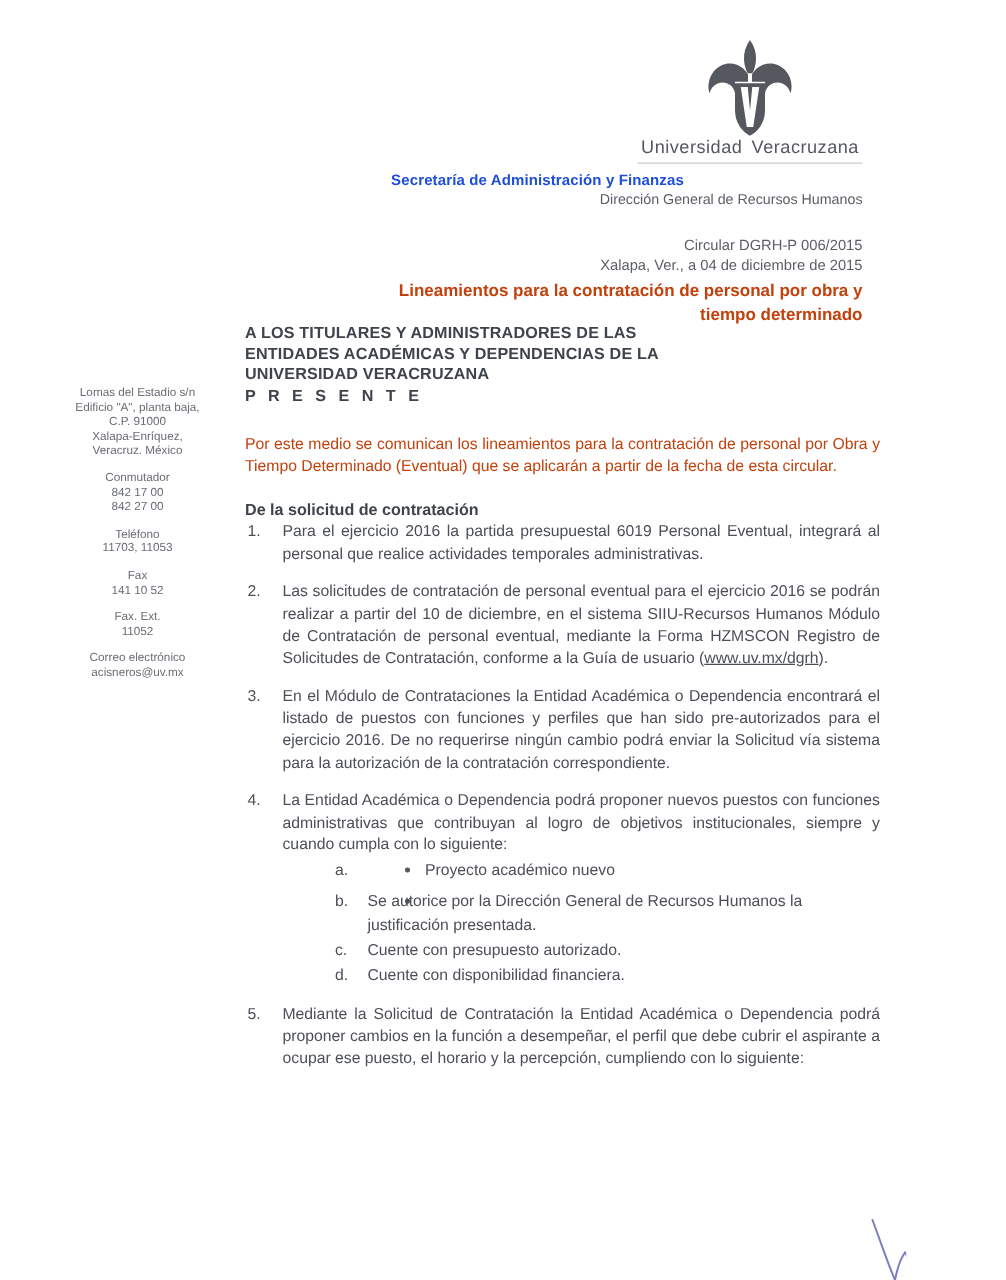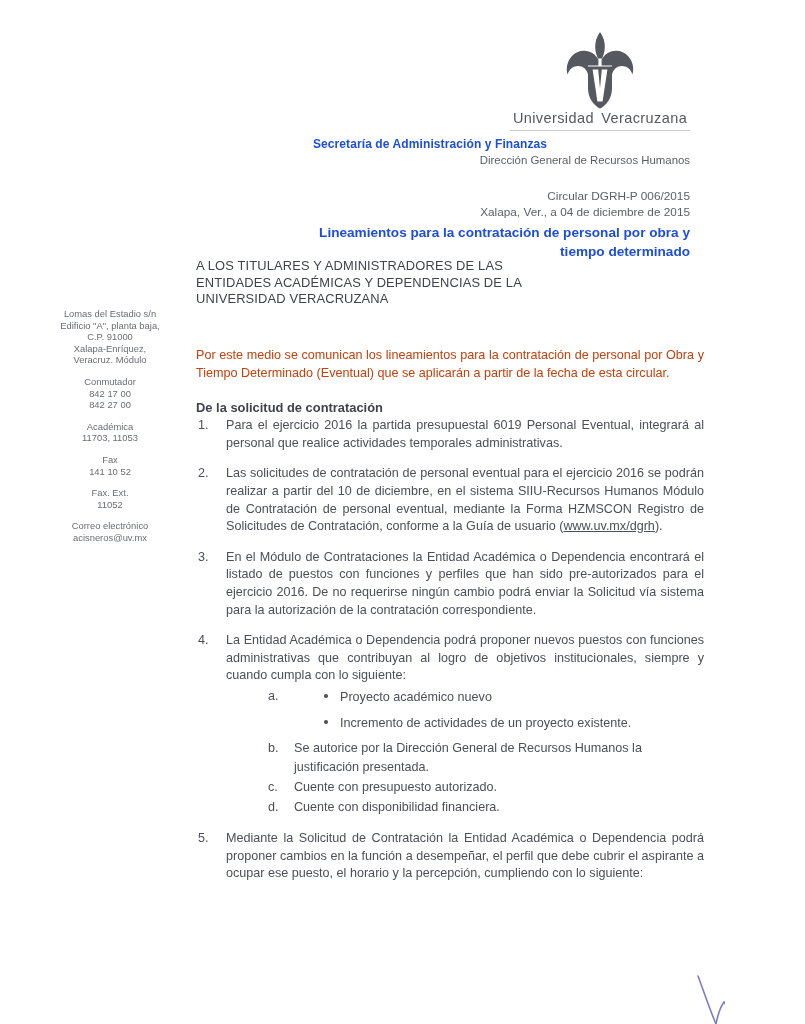--- a/index.html
+++ b/index.html
@@ -82,7 +82,7 @@
   .circular-title {
     font-size: 13.6px;
     font-weight: bold;
-    color: #1d4ed8;
+    color: #c2410c;
     line-height: 19px;
     margin-top: 3px;
   }

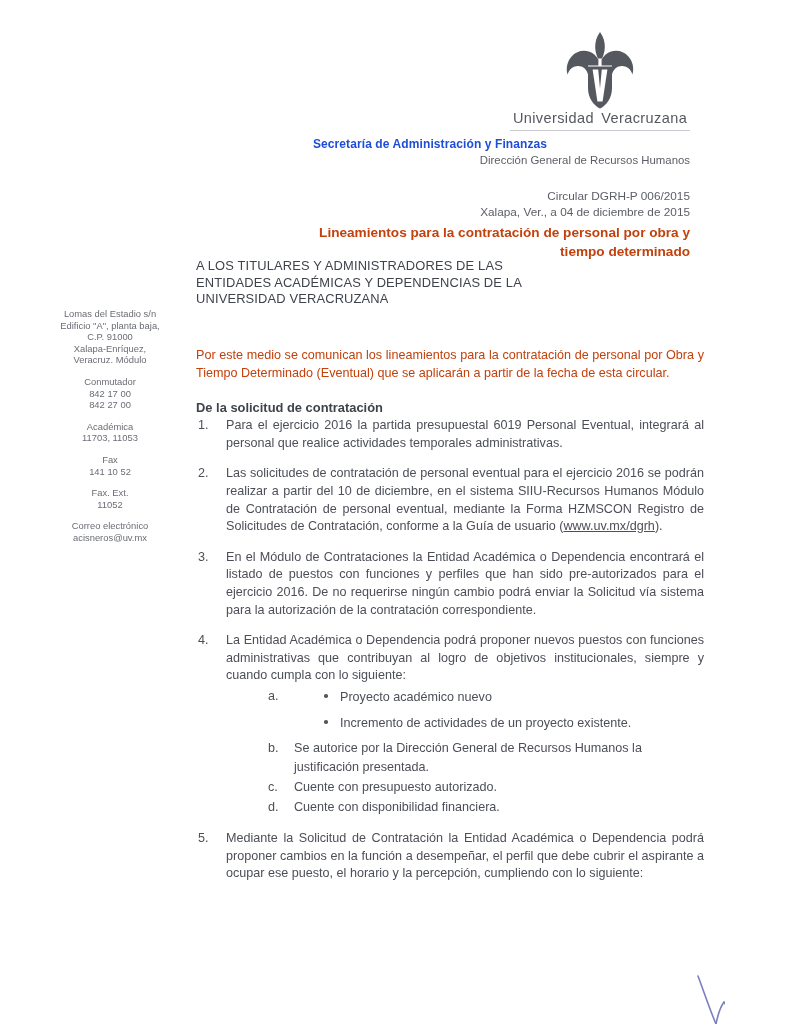--- a/index.html
+++ b/index.html
@@ -94,7 +94,7 @@
     left: 196px;
     width: 520px;
     font-size: 12.9px;
-    font-weight: normal;
+    font-weight: bold;
     color: #3f434c;
     line-height: 16.5px;
     letter-spacing: 0.15px;

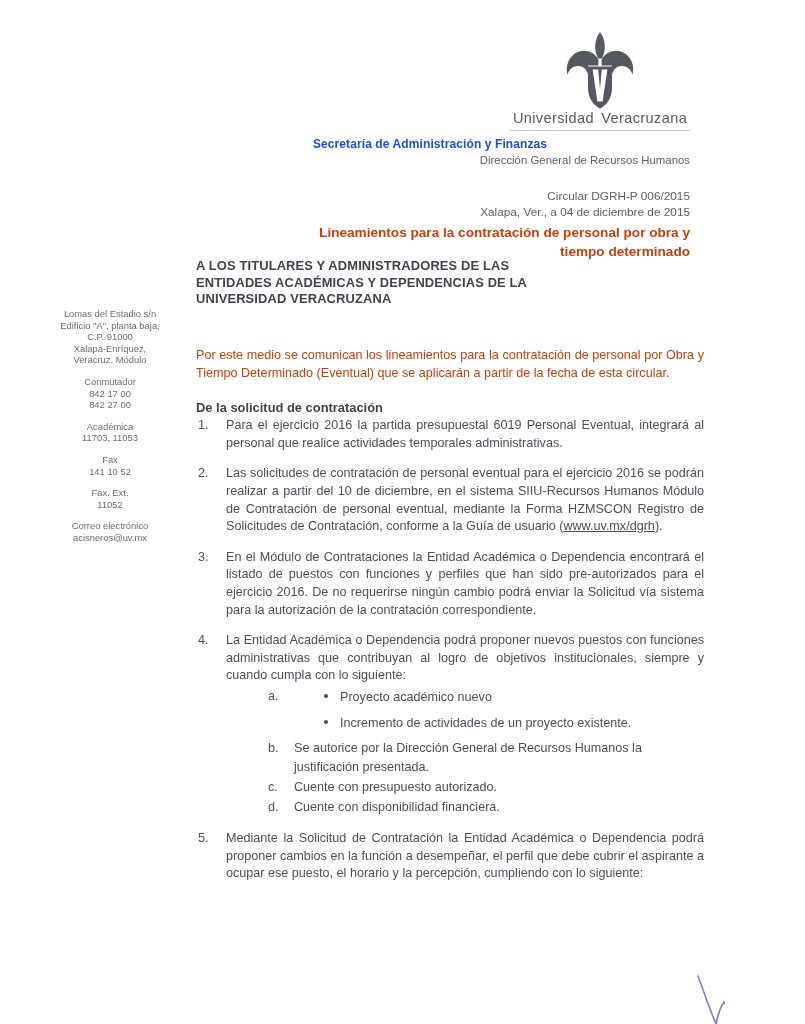--- a/index.html
+++ b/index.html
@@ -259,6 +259,7 @@
     <div>A LOS TITULARES Y ADMINISTRADORES DE LAS</div>
     <div>ENTIDADES ACADÉMICAS Y DEPENDENCIAS DE LA</div>
     <div>UNIVERSIDAD VERACRUZANA</div>
+    <div class="presente">P R E S E N T E</div>
   </div>
 
   <div class="sidebar" id="sidebar">

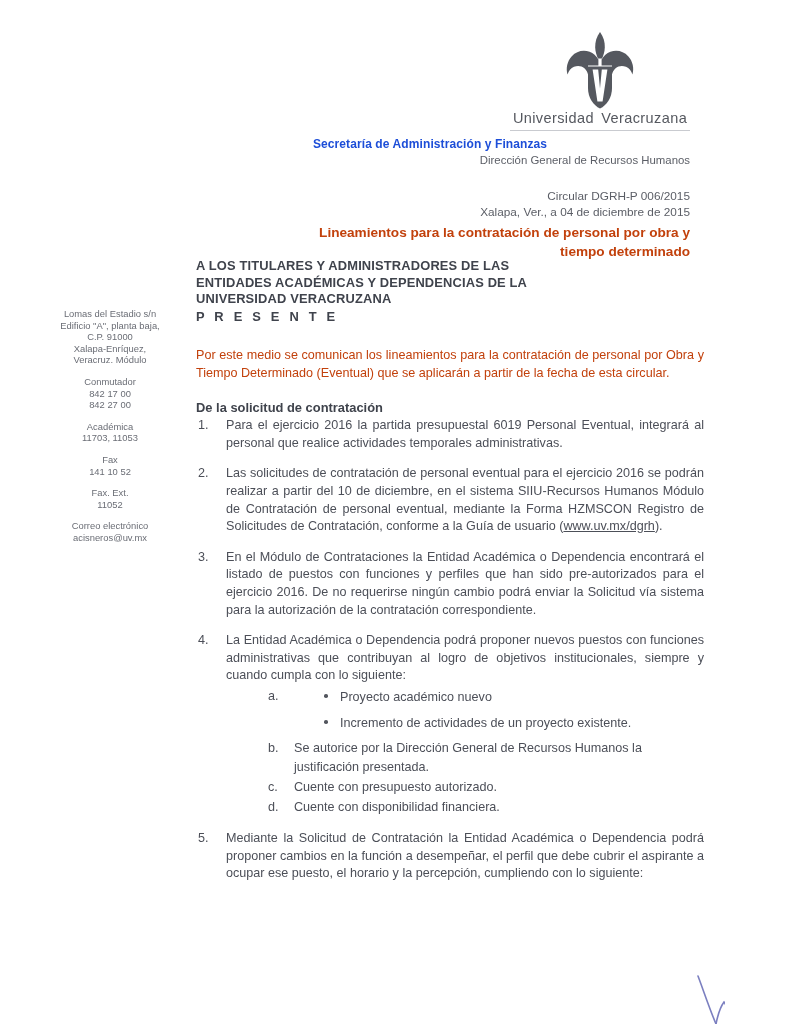--- a/index.html
+++ b/index.html
@@ -268,7 +268,7 @@
         <span class="sb-line">Edificio "A", planta baja,</span>
         <span class="sb-line">C.P. 91000</span>
         <span class="sb-line">Xalapa-Enríquez,</span>
-        <span class="sb-line">Veracruz. Módulo</span>
+        <span class="sb-line">Veracruz. México</span>
       </div>
       <div class="sb-group">
         <span class="sb-line">Conmutador</span>

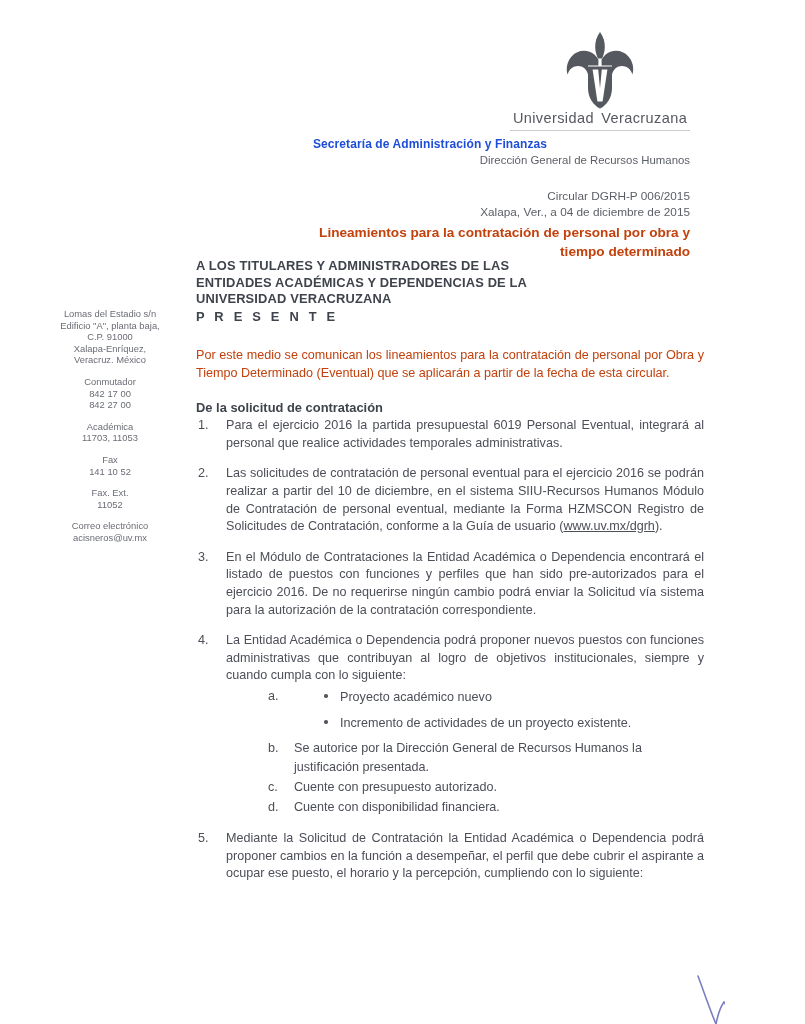--- a/index.html
+++ b/index.html
@@ -276,7 +276,7 @@
         <span class="sb-line">842 27 00</span>
       </div>
       <div class="sb-group">
-        <span class="sb-line">Académica</span>
+        <span class="sb-line">Teléfono</span>
         <span class="sb-line">11703, 11053</span>
       </div>
       <div class="sb-group">

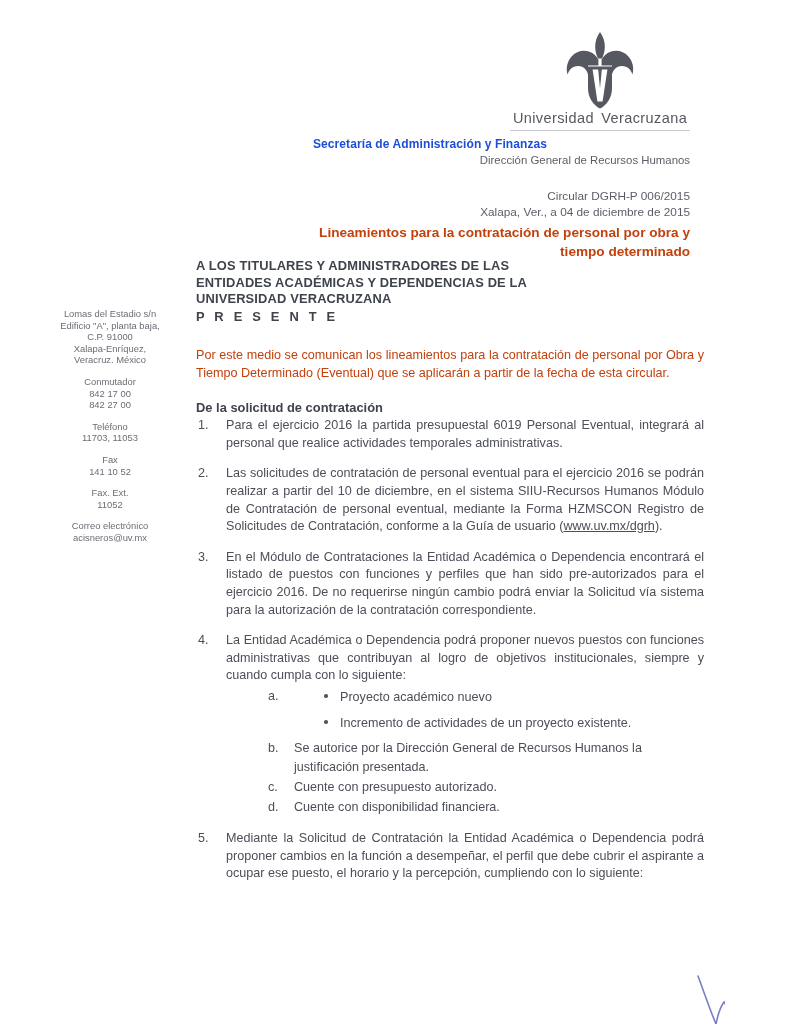--- a/index.html
+++ b/index.html
@@ -317,7 +317,7 @@
               <span class="alpha-marker">a.</span>
               <ul class="bullet-list">
                 <li class="bullet-item"><span class="bullet-dot"></span><span class="bullet-text">Proyecto académico nuevo</span></li>
-                <li class="bullet-item"><span class="bullet-dot"></span><span class="bullet-text">Incremento de actividades de un proyecto existente.</span></li>
+                <li class="bullet-item"><span class="bullet-dot"></span></li>
               </ul>
             </li>
             <li class="alpha-item">

